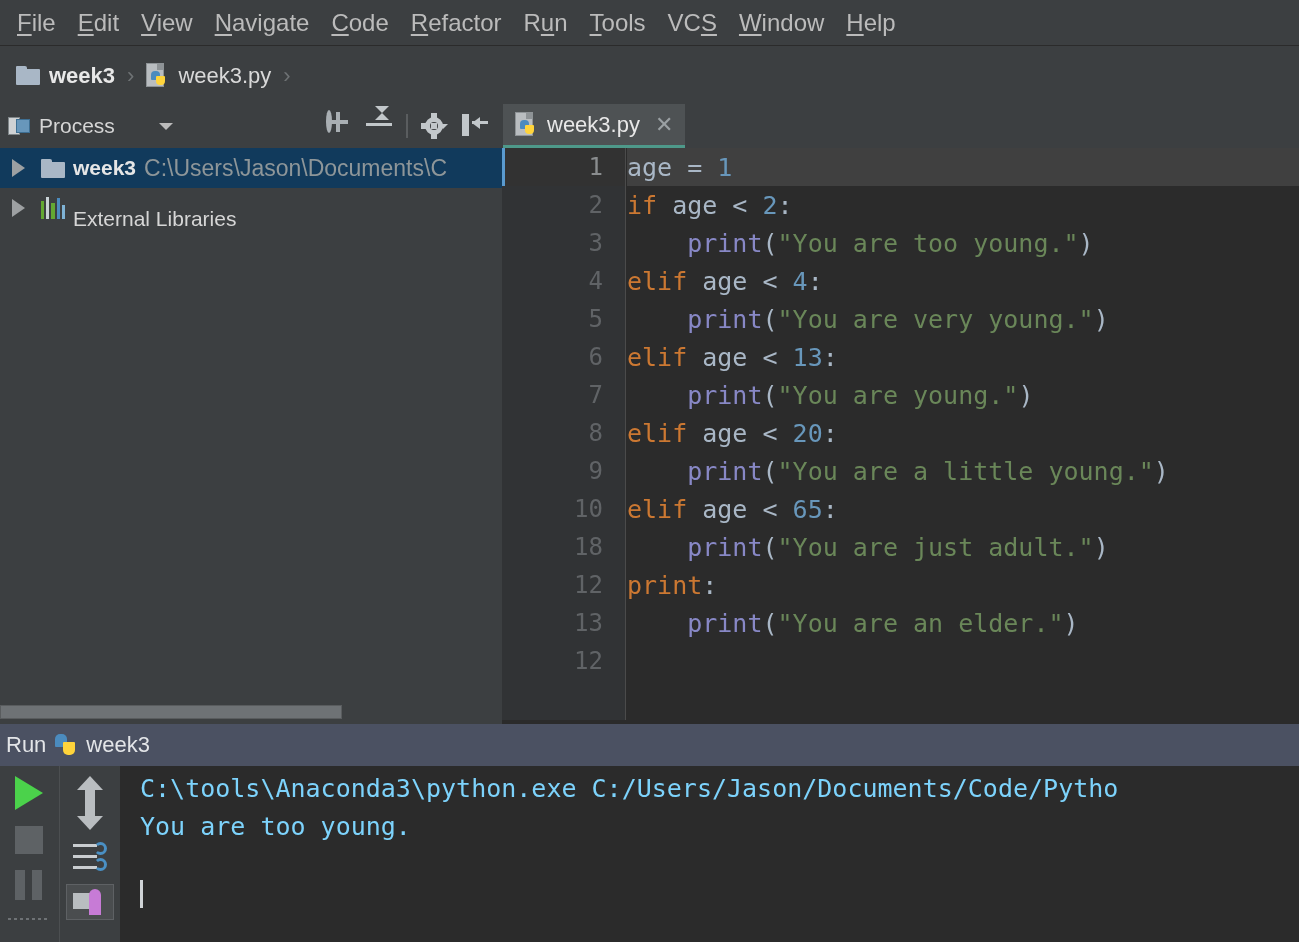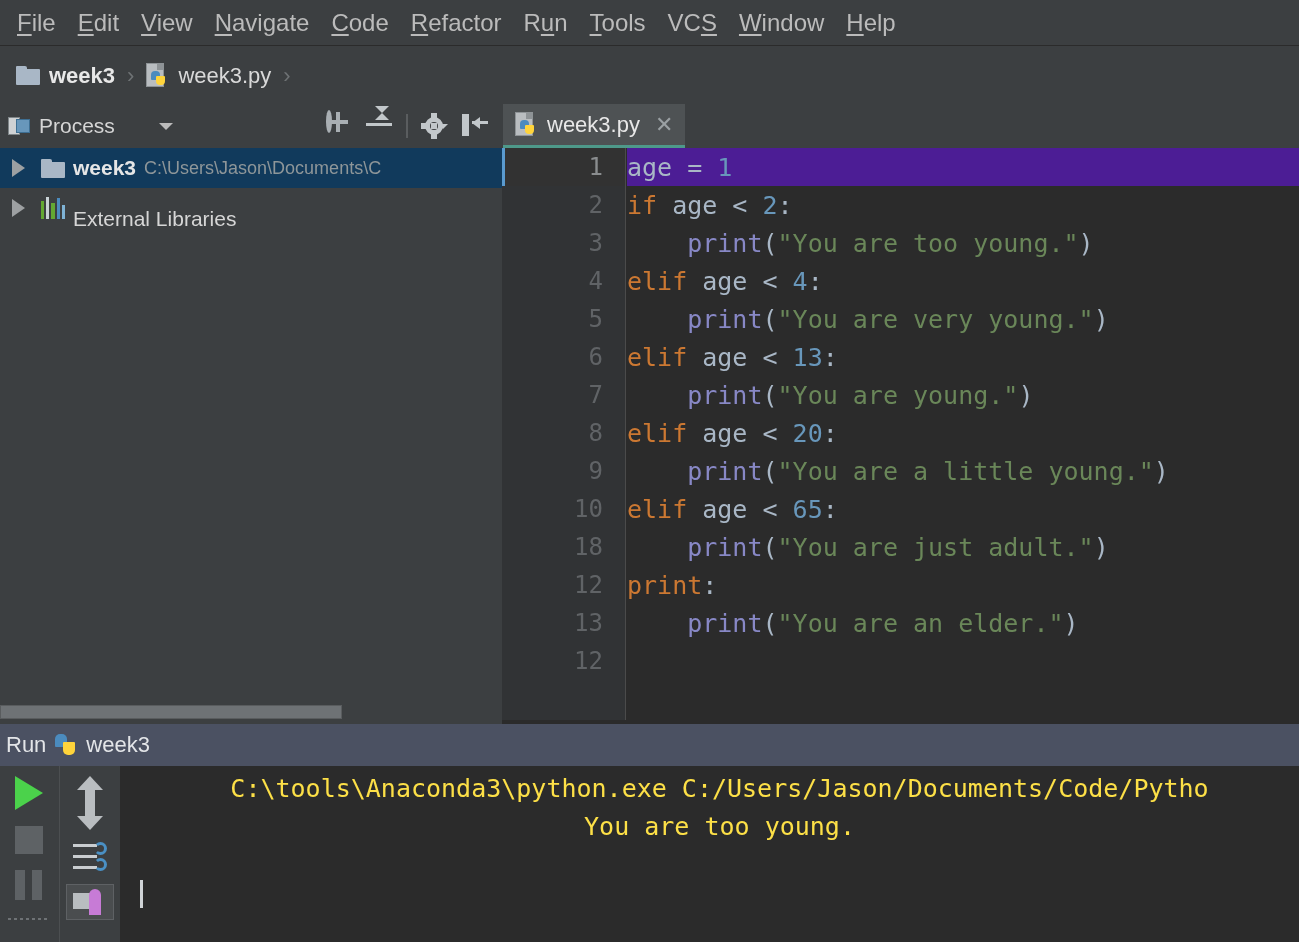--- a/index.html
+++ b/index.html
@@ -131,7 +131,7 @@
   }
   .tree-label { color:#E6E6E6; font-size:21px; font-weight:bold; white-space:nowrap; }
   .tree-label.plain { font-weight:normal; color:#D6D6D6;margin-top:22px; }
-  .tree-path { color:#8E9699; font-size:18px; white-space:nowrap; }
+  .tree-path { color:#8E9699; font-size:23px; white-space:nowrap; }
   .ico-libs { width:24px;height:22px; display:flex; gap:2px; align-items:flex-end; }
   .ico-libs i { display:block; width:4px; background:#6A9E4B; }
   .ico-libs i:nth-child(1){height:18px;background:#63A832;}

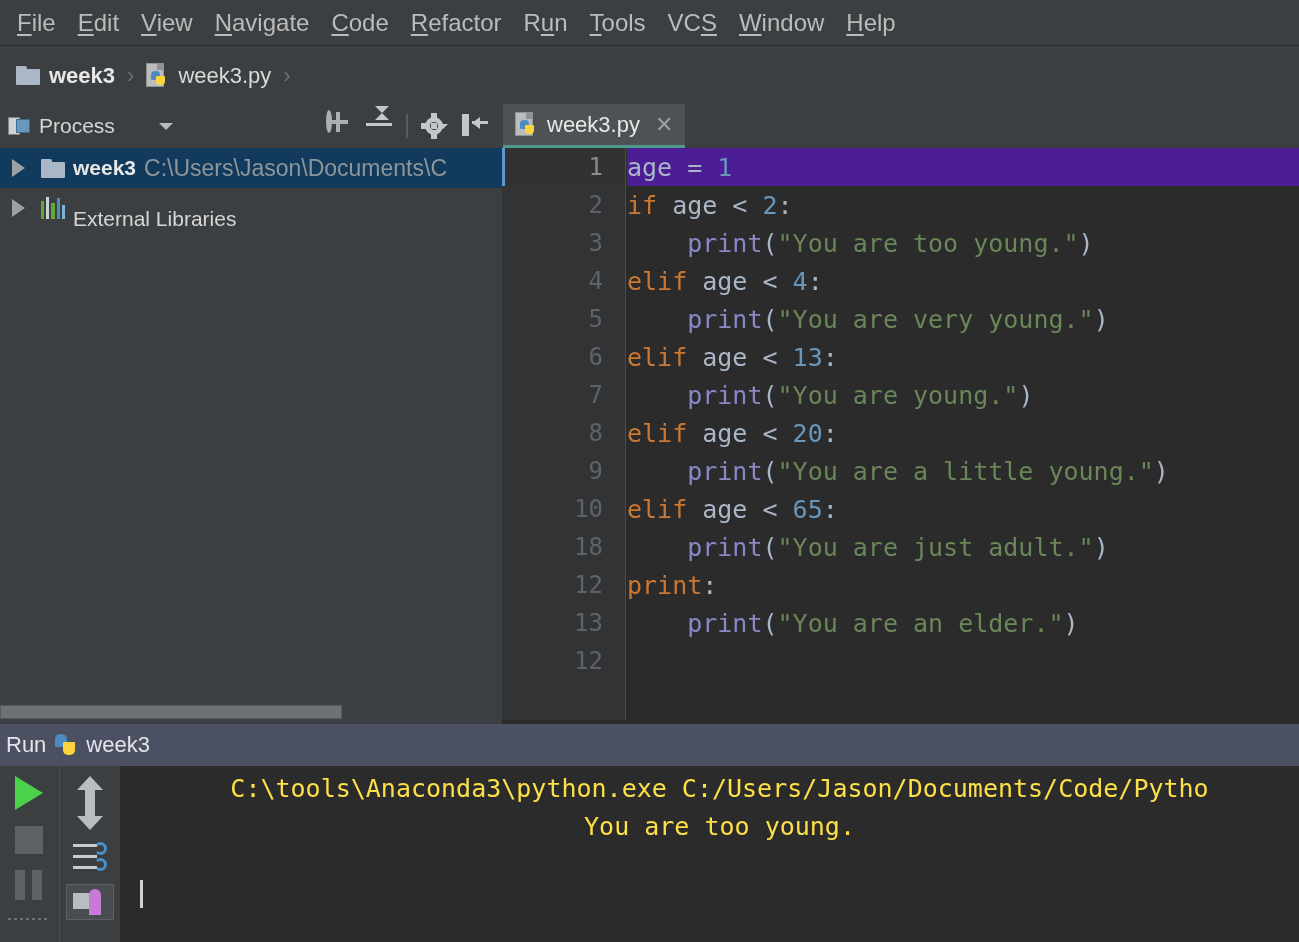--- a/index.html
+++ b/index.html
@@ -177,7 +177,7 @@
     font-family:"DejaVu Sans Mono", monospace; font-size:25px;
     white-space:pre; color:#A9B7C6;
   }
-  .code-line.caret { background:#4c1d95; }
+  .code-line.caret { background:#404040; }
   .gutter-line {
     height:38px; display:flex; align-items:center; justify-content:flex-end;
     padding-right:22px; color:#606366; font-size:24px;

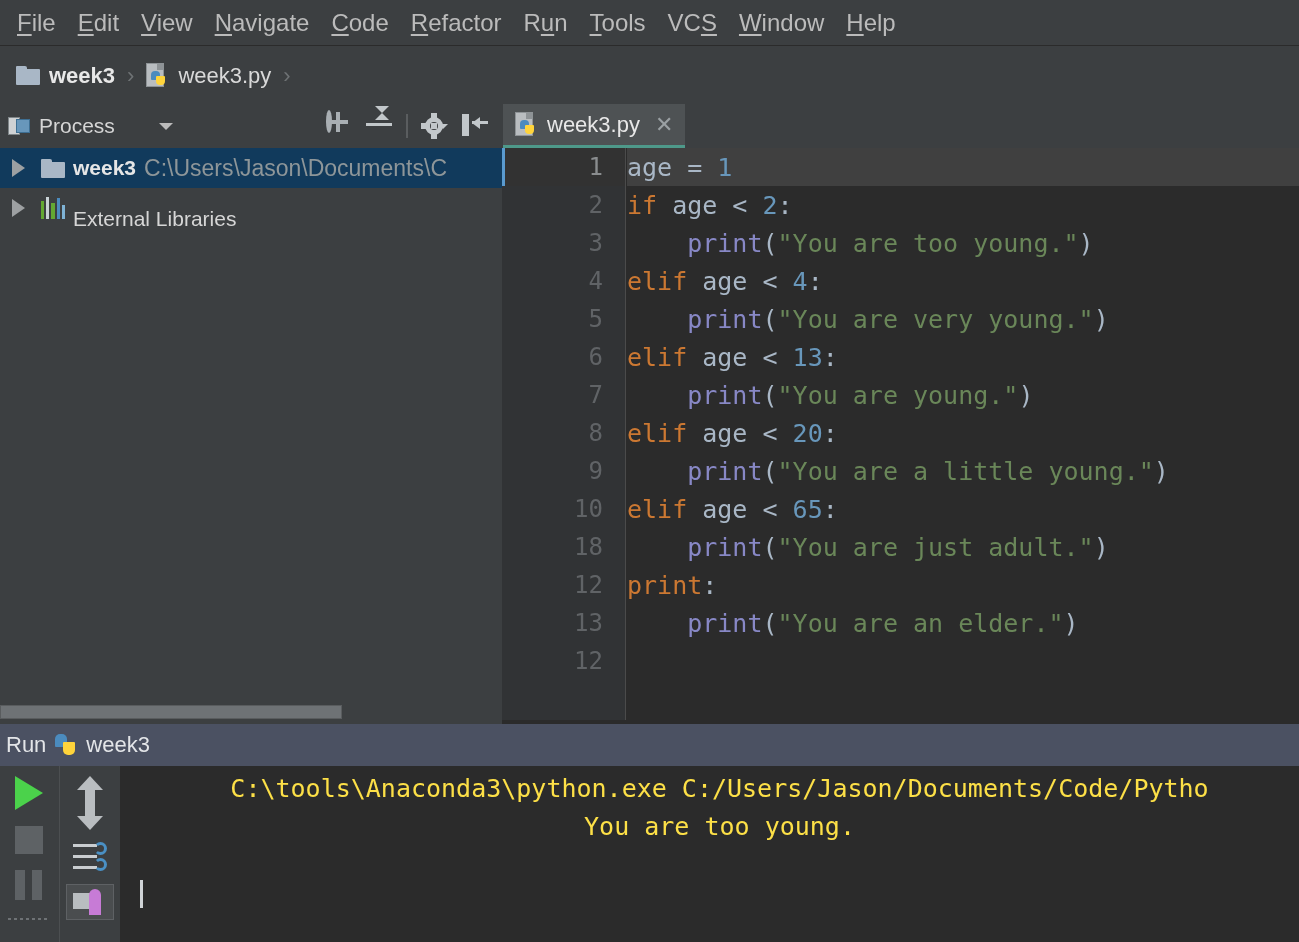--- a/index.html
+++ b/index.html
@@ -250,8 +250,8 @@
     background:#2B2B2B; padding-left:20px; padding-top:4px; overflow:hidden;
   }
   .console-line {
-    font-family:"DejaVu Sans Mono", monospace; font-size:25px; color:#fde047;
-    white-space:pre; height:38px; line-height:38px;text-align:center;
+    font-family:"DejaVu Sans Mono", monospace; font-size:25px; color:#7dd3fc;
+    white-space:pre; height:38px; line-height:38px;
   }
   .console-caret { width:3px; height:28px; background:#D0D4D7; margin-top:-4px; }
 </style>

